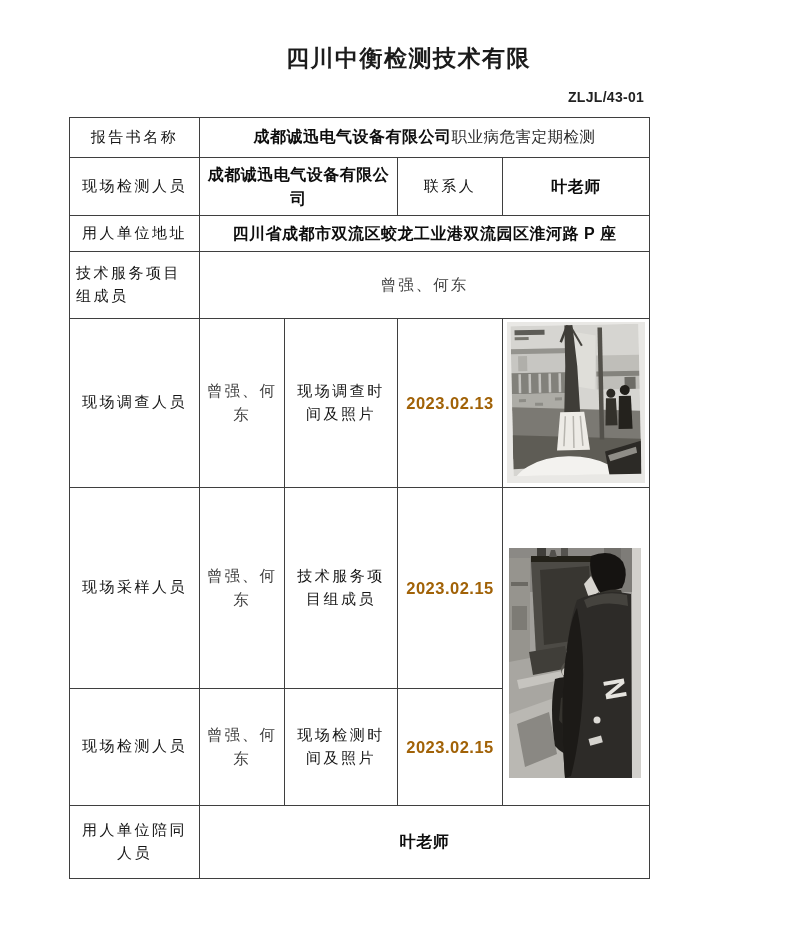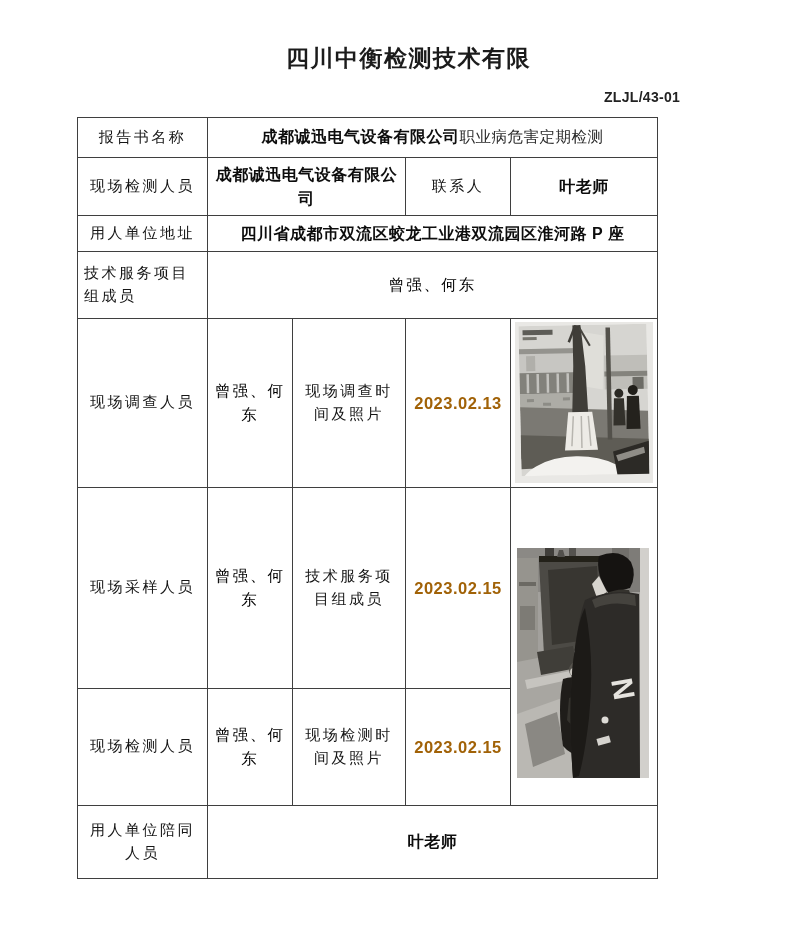--- a/index.html
+++ b/index.html
@@ -17,7 +17,7 @@
   }
   .doc-code{
     position:absolute;top:89px;left:568px;
-    font-size:14px;font-weight:700;letter-spacing:0.3px;color:#222;white-space:nowrap;margin-left:36px;
+    font-size:14px;font-weight:700;letter-spacing:0.3px;color:#222;white-space:nowrap;
   }
   table.form{
     position:absolute;left:77px;top:117px;width:580px;

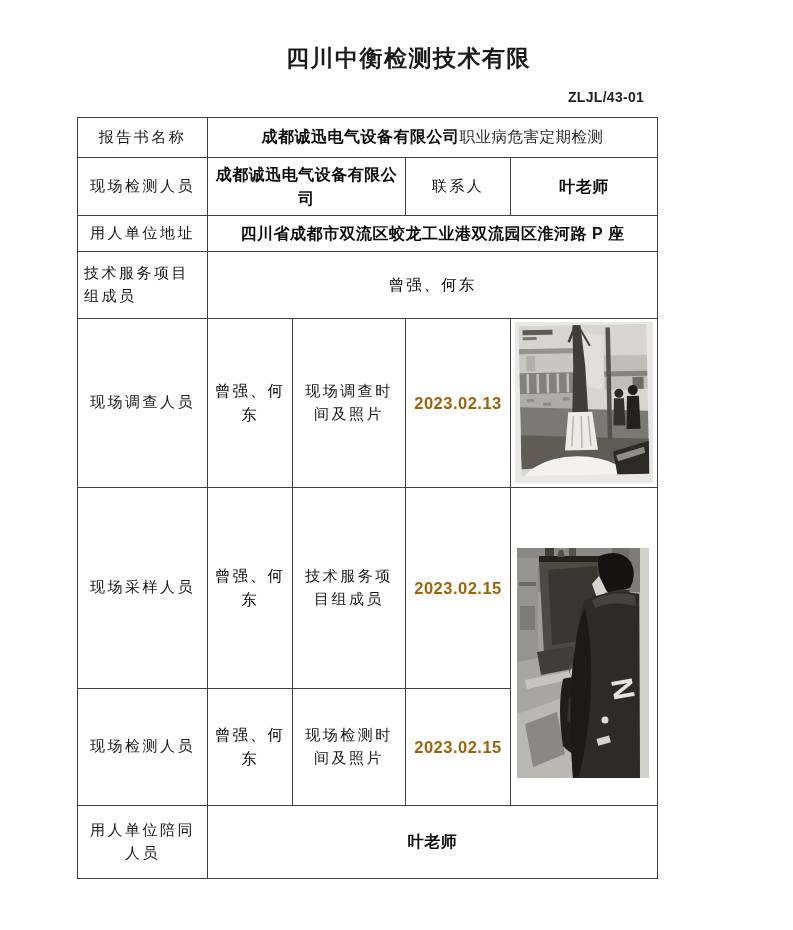--- a/index.html
+++ b/index.html
@@ -20,7 +20,7 @@
     font-size:14px;font-weight:700;letter-spacing:0.3px;color:#222;white-space:nowrap;
   }
   table.form{
-    position:absolute;left:77px;top:117px;width:580px;
+    position:absolute;left:69px;top:117px;width:580px;
     border-collapse:collapse;table-layout:fixed;
   }
   .form td{

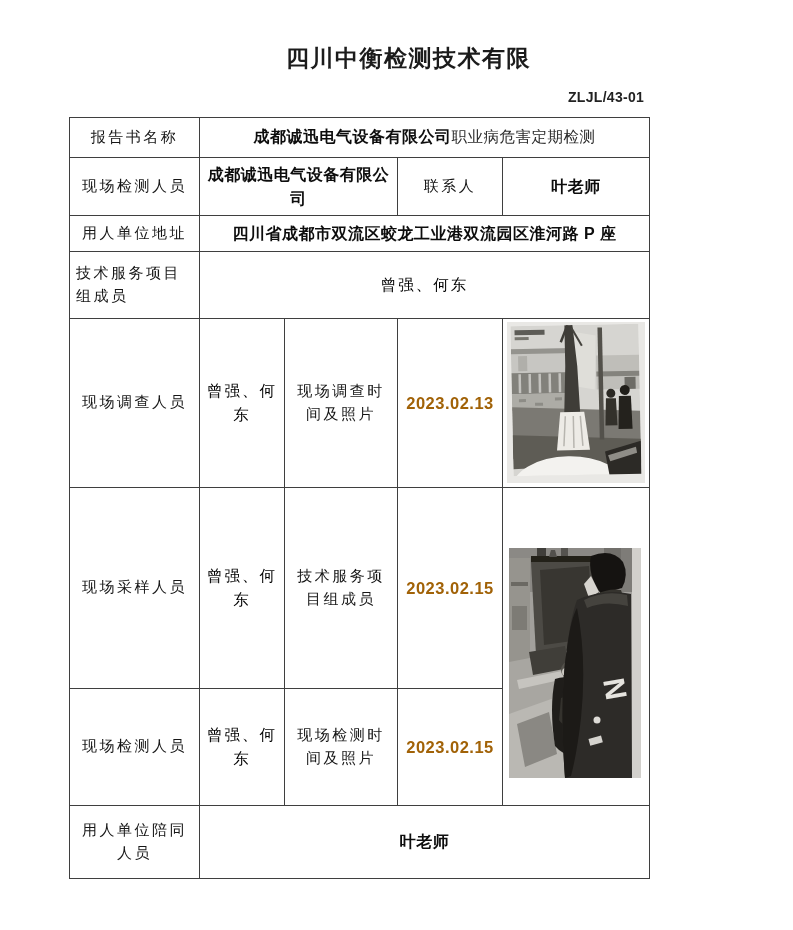--- a/index.html
+++ b/index.html
@@ -37,7 +37,7 @@
   .v-bold{font-weight:700;font-size:16px;letter-spacing:0.5px;text-align:center;color:#0d0d0d;line-height:1.45;}
   .v-serif{
     font-family:"Liberation Serif","DejaVu Serif",serif;font-size:15.5px;
-    letter-spacing:2px;text-align:center;color:#000000;line-height:1.55;
+    letter-spacing:2px;text-align:center;color:#404040;line-height:1.55;
   }
   .v-date{font-size:16.5px;font-weight:600;letter-spacing:0.5px;text-align:center;color:#a16207;}
   .rpt{text-align:center;white-space:nowrap;}

